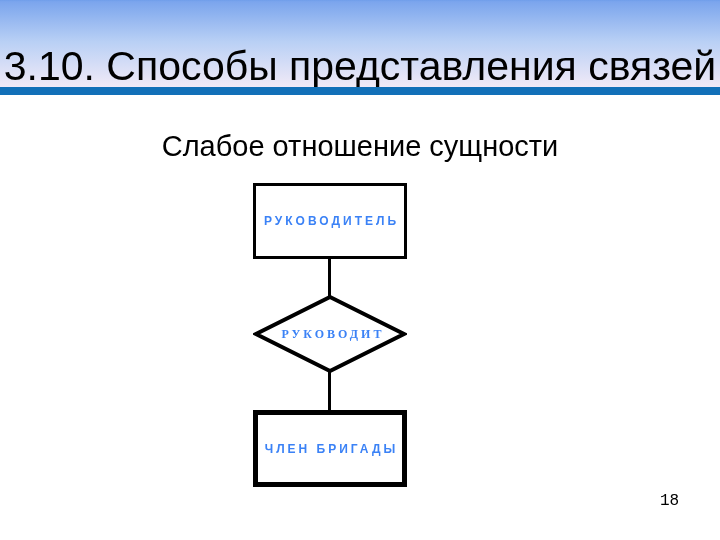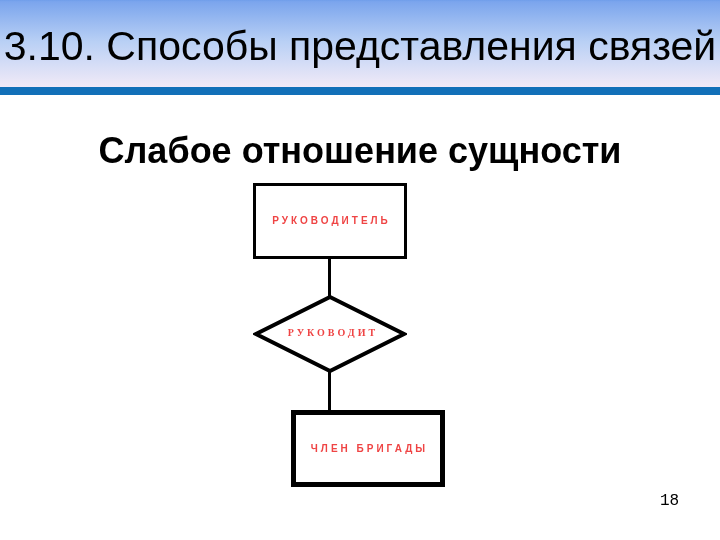--- a/index.html
+++ b/index.html
@@ -17,7 +17,7 @@
     width: 720px; height: 87px;
     background: linear-gradient(180deg, #6f9dea 0%, #7ba5ed 2%, #b9d0f5 48%, #f1eaf7 100%);
     display: flex;
-    align-items: flex-start;
+    align-items: flex-end;
     justify-content: center;
     padding-top: 26px;
     box-sizing: border-box;

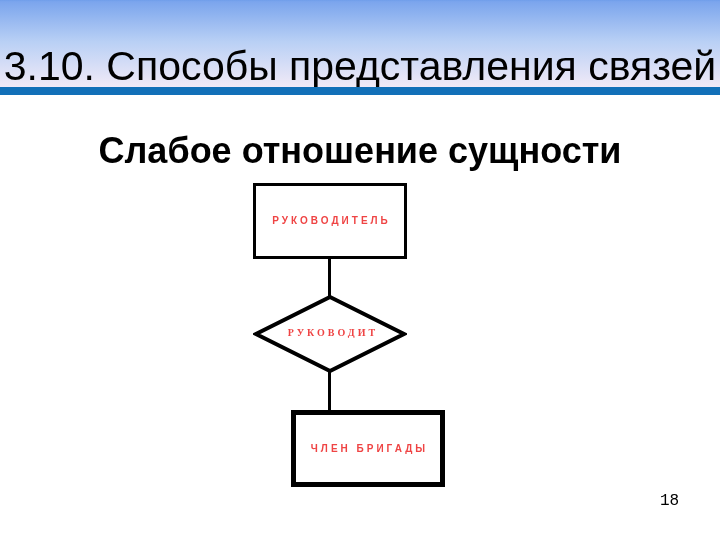--- a/index.html
+++ b/index.html
@@ -43,8 +43,8 @@
     width: 720px;
     margin: 0;
     text-align: center;
-    font-size: 36px;
-    font-weight: 700;
+    font-size: 29px;
+    font-weight: 400;
     color: #000000;
     line-height: 1.1;
   }

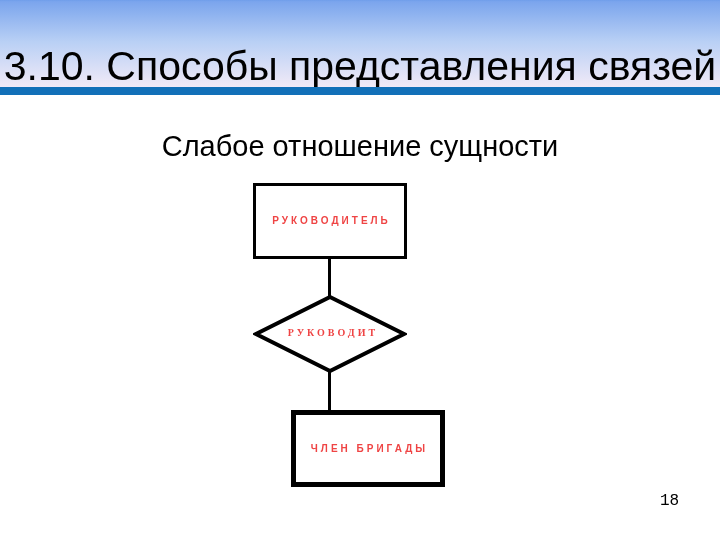--- a/index.html
+++ b/index.html
@@ -78,9 +78,9 @@
     margin-left: 38px;
   }
   .entity-label, .diamond-label {
-    font-size: 10px;
+    font-size: 12px;
     font-weight: 700;
-    color: #ef4444;
+    color: #3b82f6;
     letter-spacing: 3px;
     padding-left: 3px;
     white-space: nowrap;

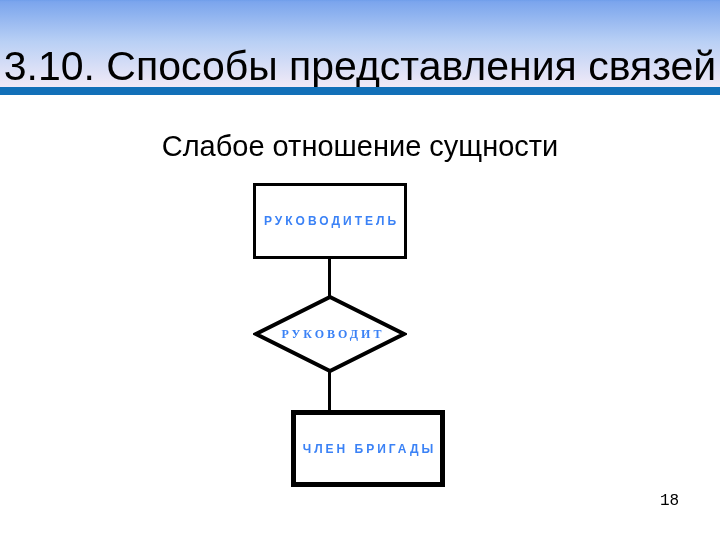--- a/index.html
+++ b/index.html
@@ -75,7 +75,6 @@
     top: 410px;
     height: 77px;
     border: 5px solid #000000;
-    margin-left: 38px;
   }
   .entity-label, .diamond-label {
     font-size: 12px;

